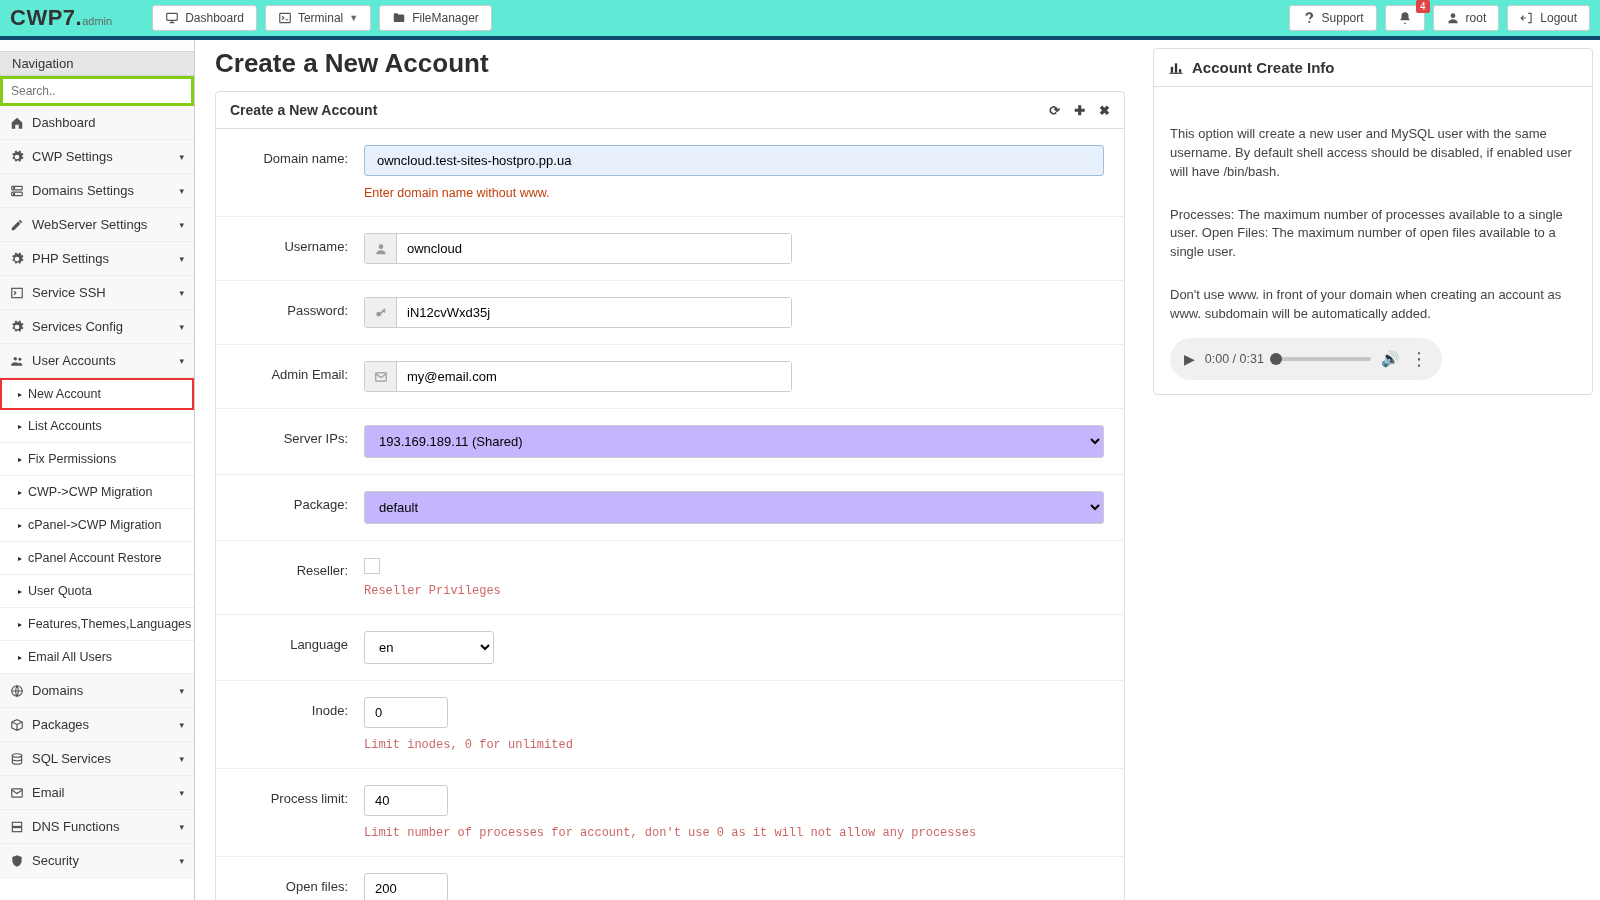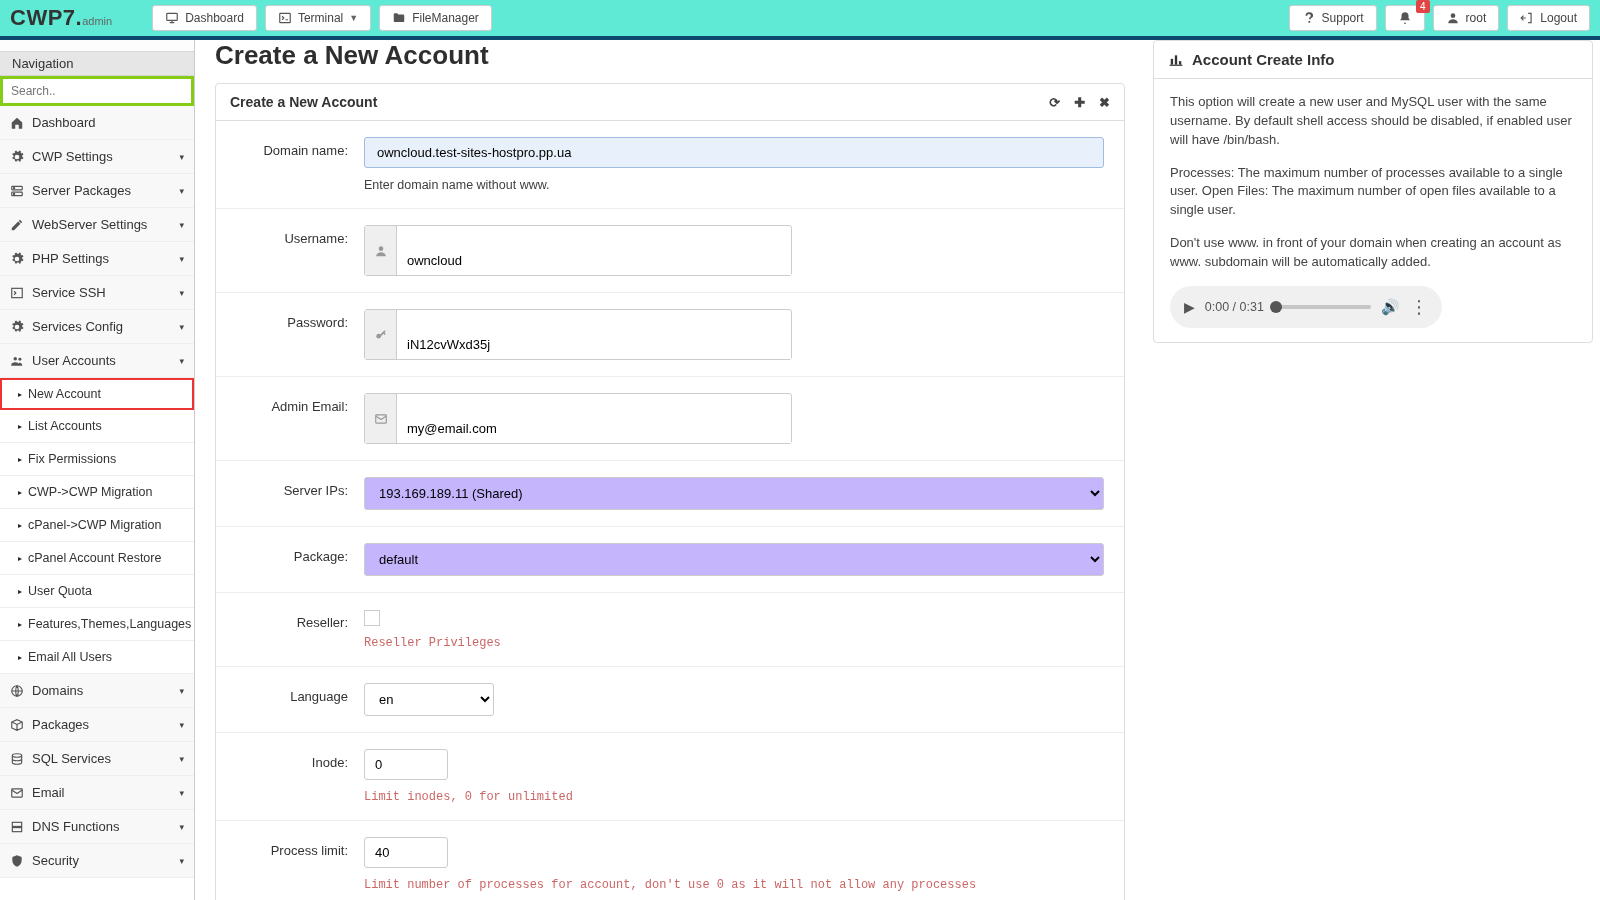--- a/index.html
+++ b/index.html
@@ -106,7 +106,7 @@
 
 .main-area {
   flex:1;
-  padding: 0 20px;
+  padding: 8px 20px;
   display:flex;
   gap:28px;
   background:#fff;

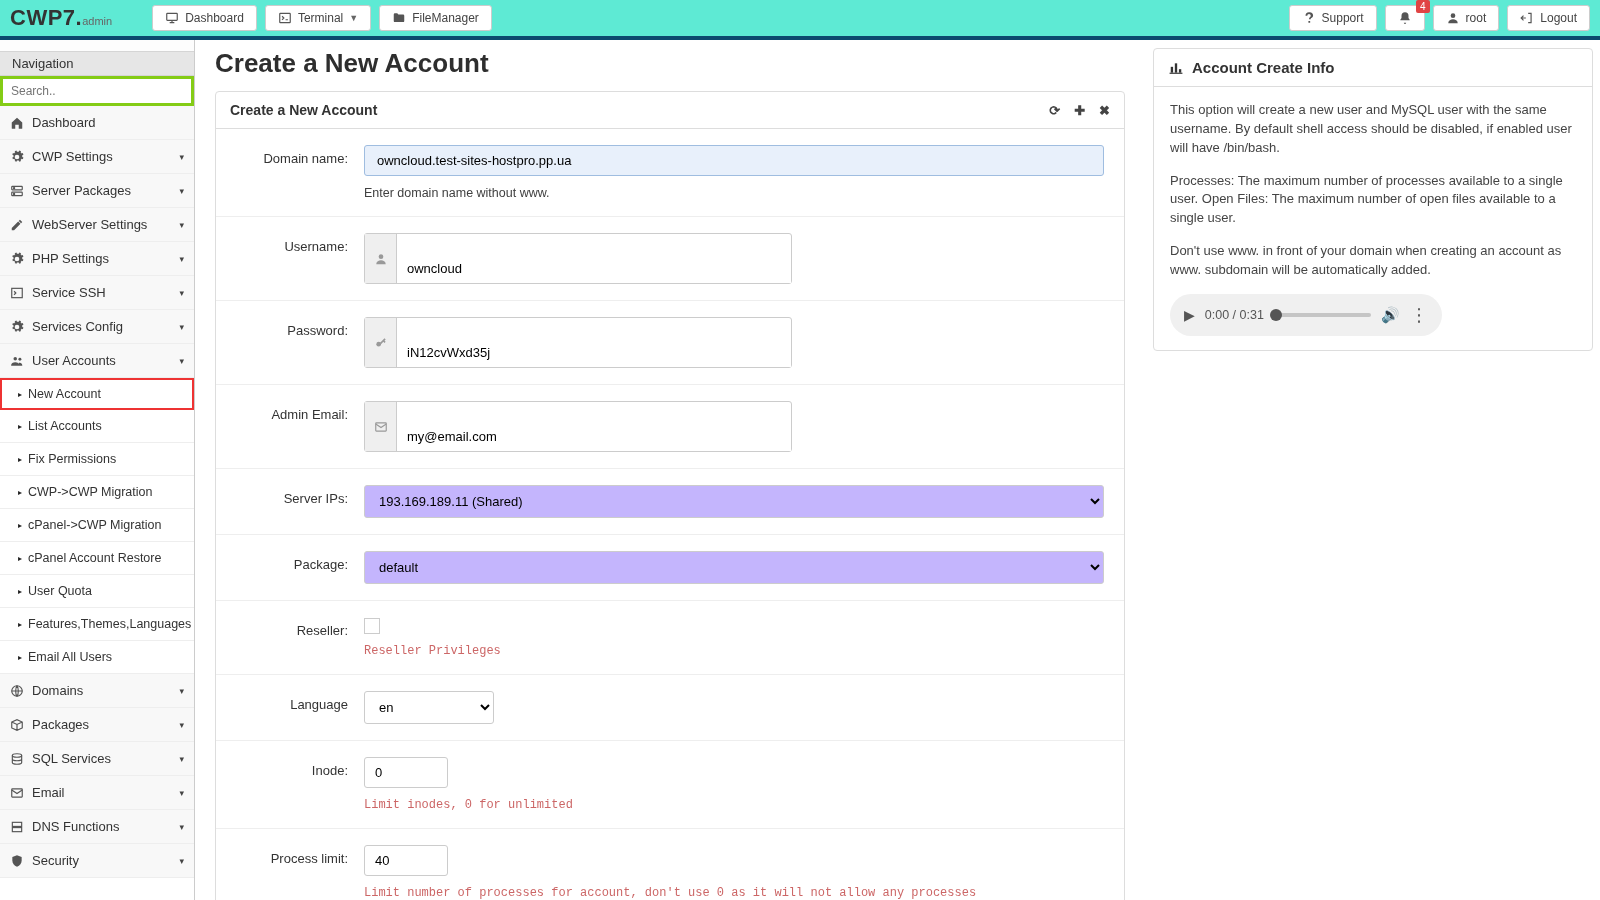--- a/index.html
+++ b/index.html
@@ -222,7 +222,7 @@
   font-size:15px;
 }
 .info-body { padding:14px 16px; color:#444; font-size:13px; line-height:1.45;}
-.info-body p { margin-bottom:14px;}
+.info-body p { margin-bottom:14px;margin-top:24px;}
 .audio-widget {
   width: 272px;
   height:42px;

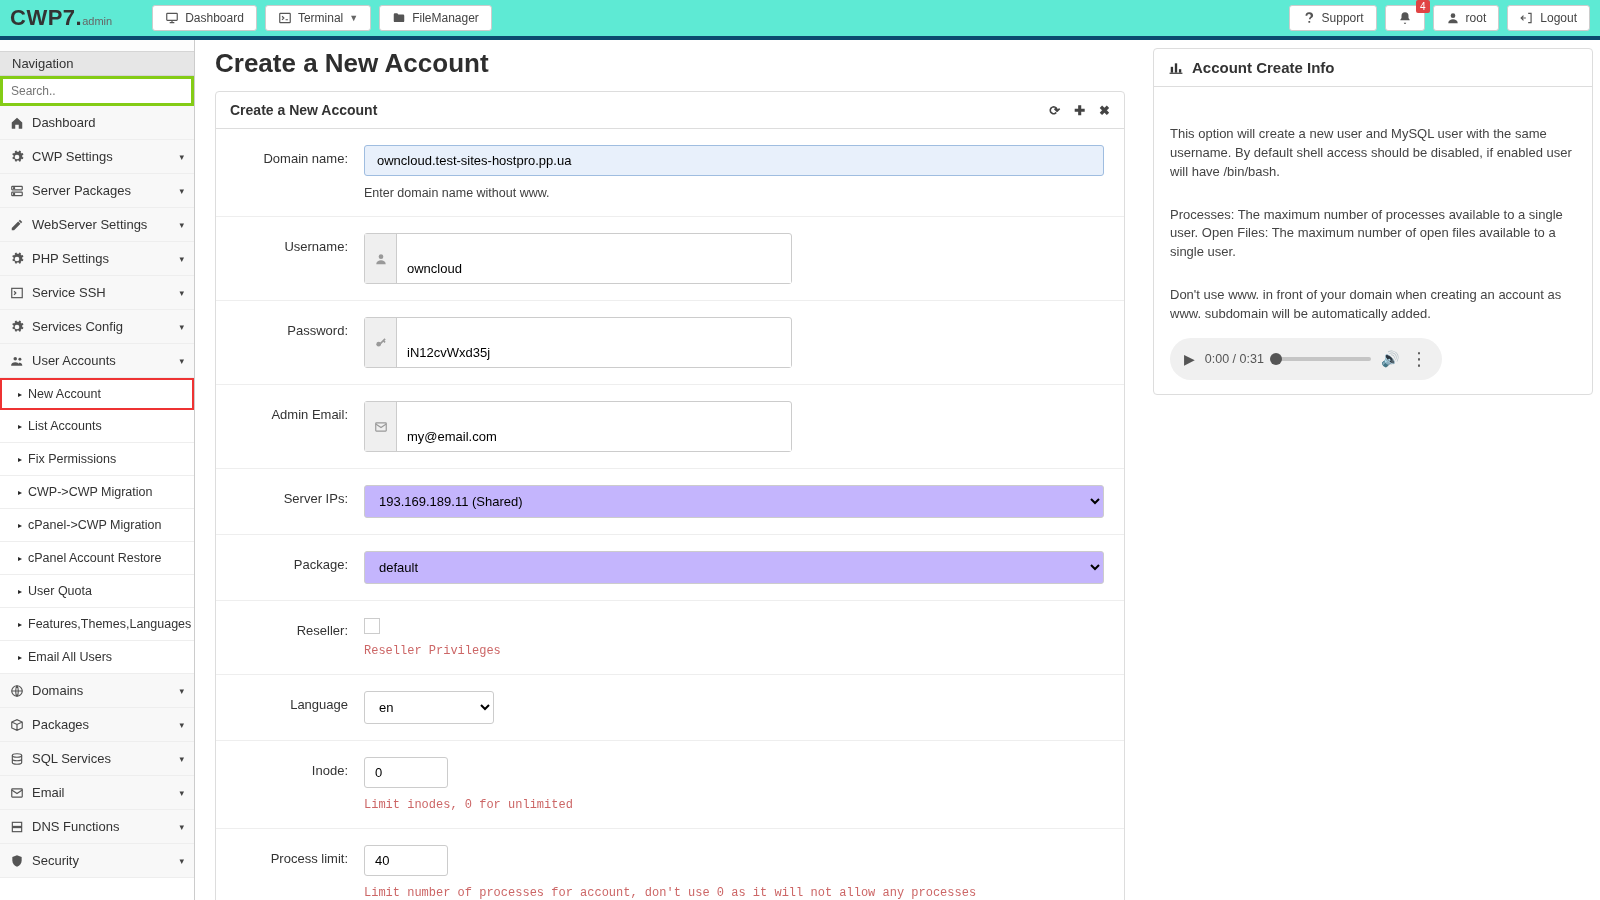--- a/index.html
+++ b/index.html
@@ -348,7 +348,7 @@
               <circle cx="7" cy="17" r="1" fill="#555"></circle>
             </svg>
           </span>
-          <span>Server Packages</span>
+          <span>Domains Settings</span>
           <span class="chev">▾</span>
         </div>
         <div class="nav-item">

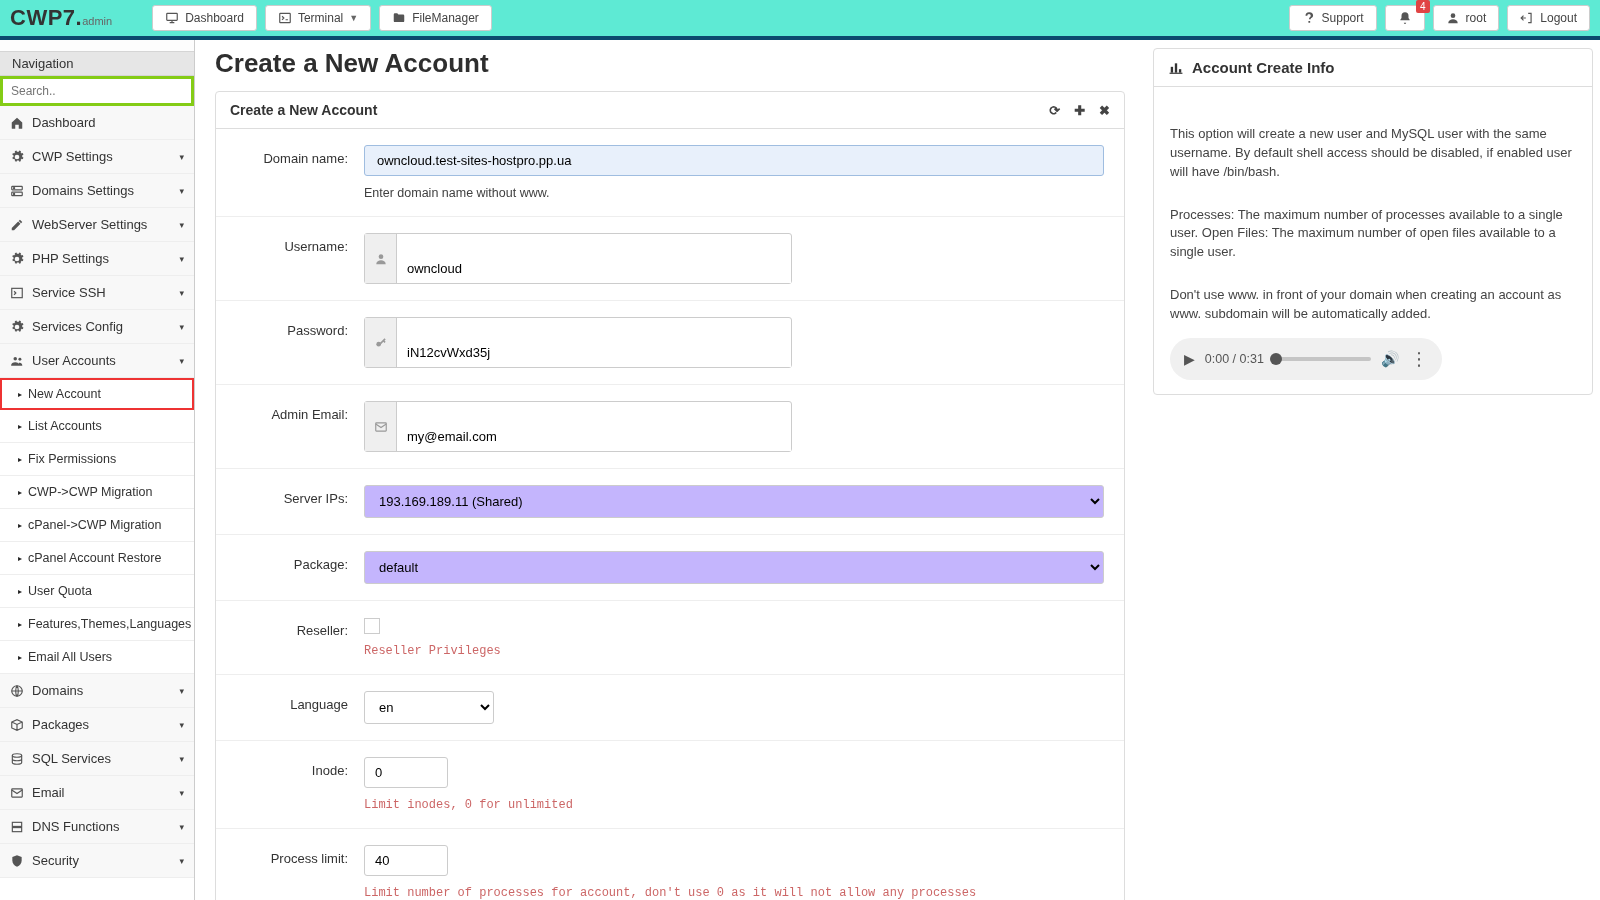--- a/index.html
+++ b/index.html
@@ -205,7 +205,7 @@
 }
 .help-below {
   font-size:12.5px;
-  color:#404040;
+  color:#c2410c;
   margin-top:10px;
 }
 .help-red {

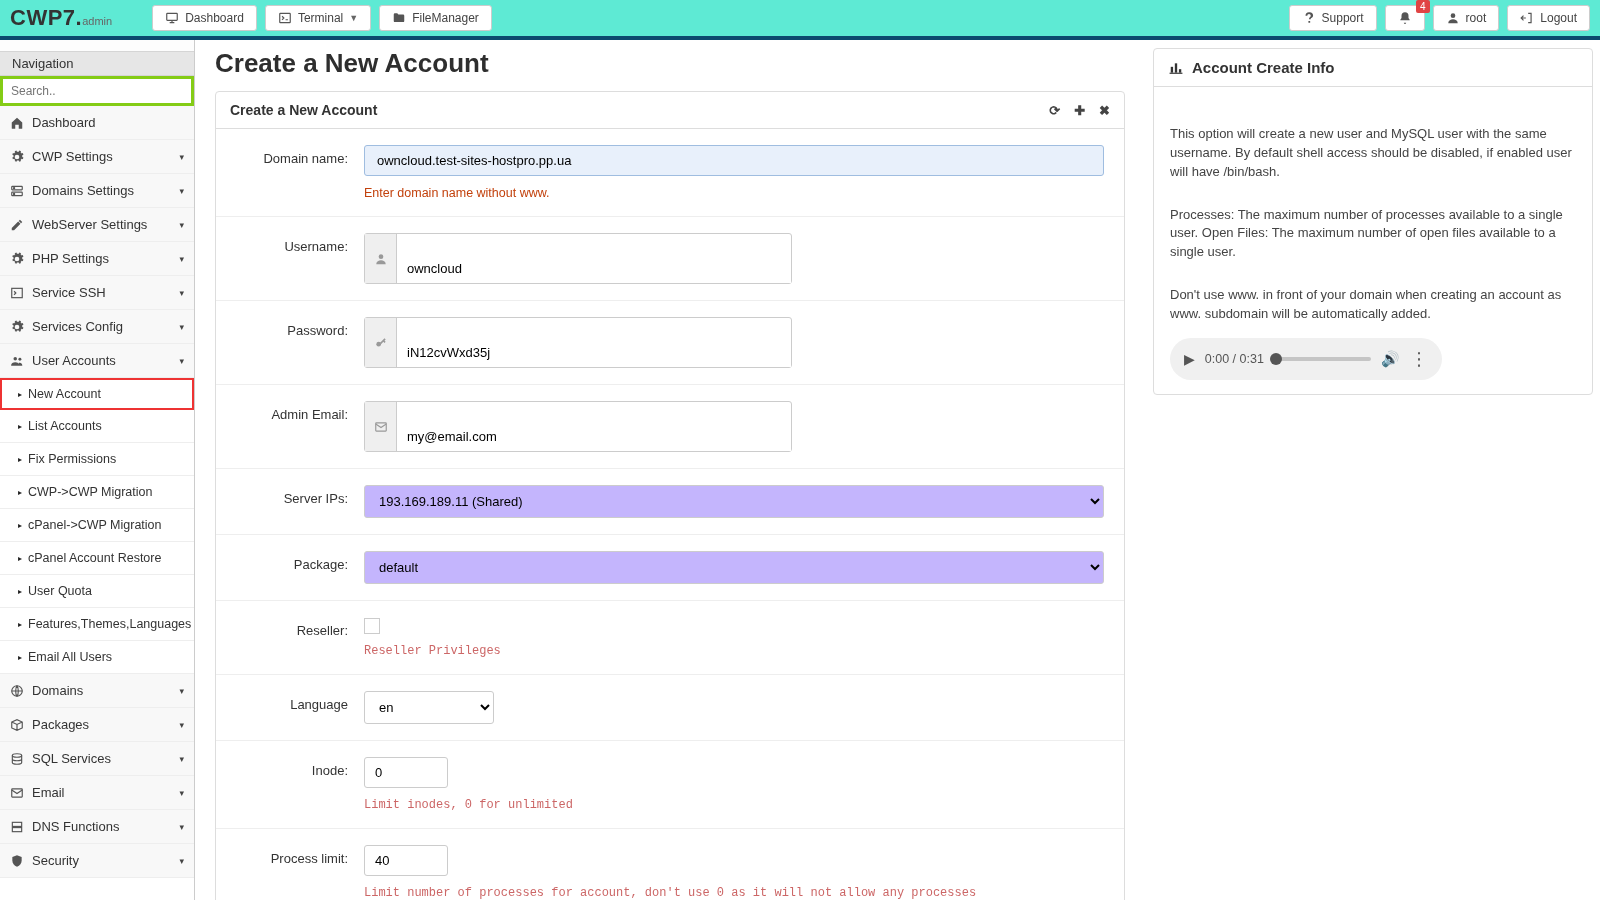--- a/index.html
+++ b/index.html
@@ -170,7 +170,6 @@
   padding:7px 10px;
   font-size:13px;
   outline:none;
-  margin-top:20px;
 }
 .input-full {
   width: 100%;

